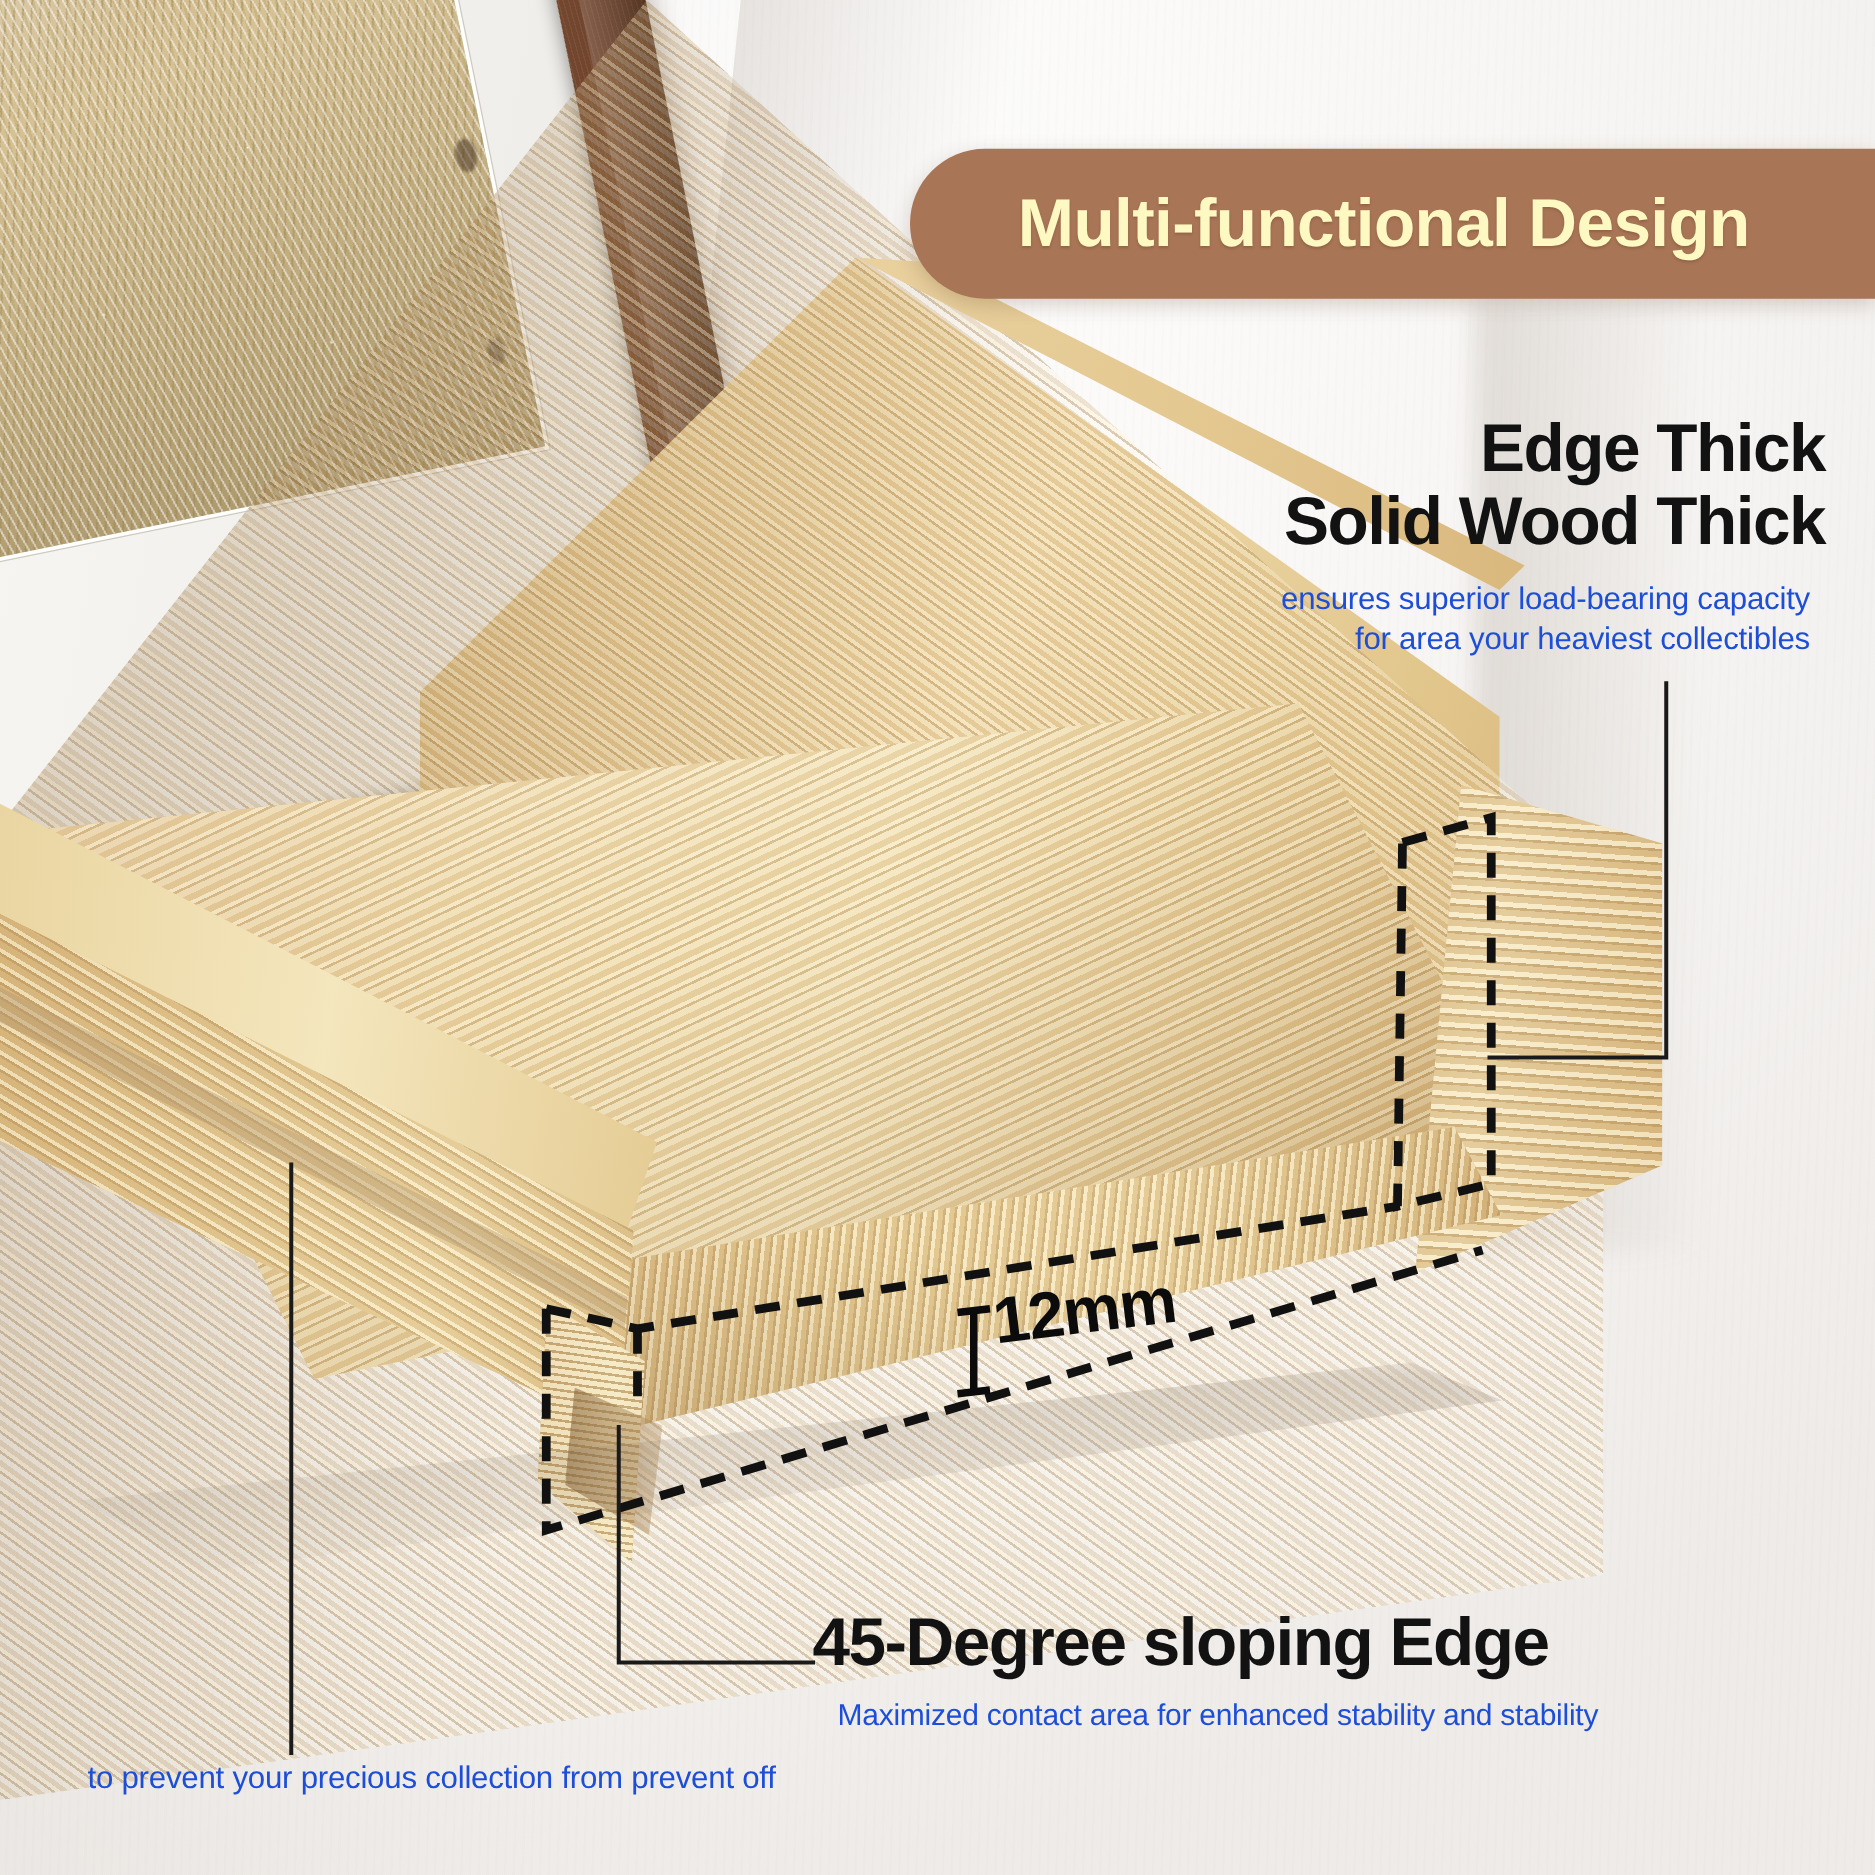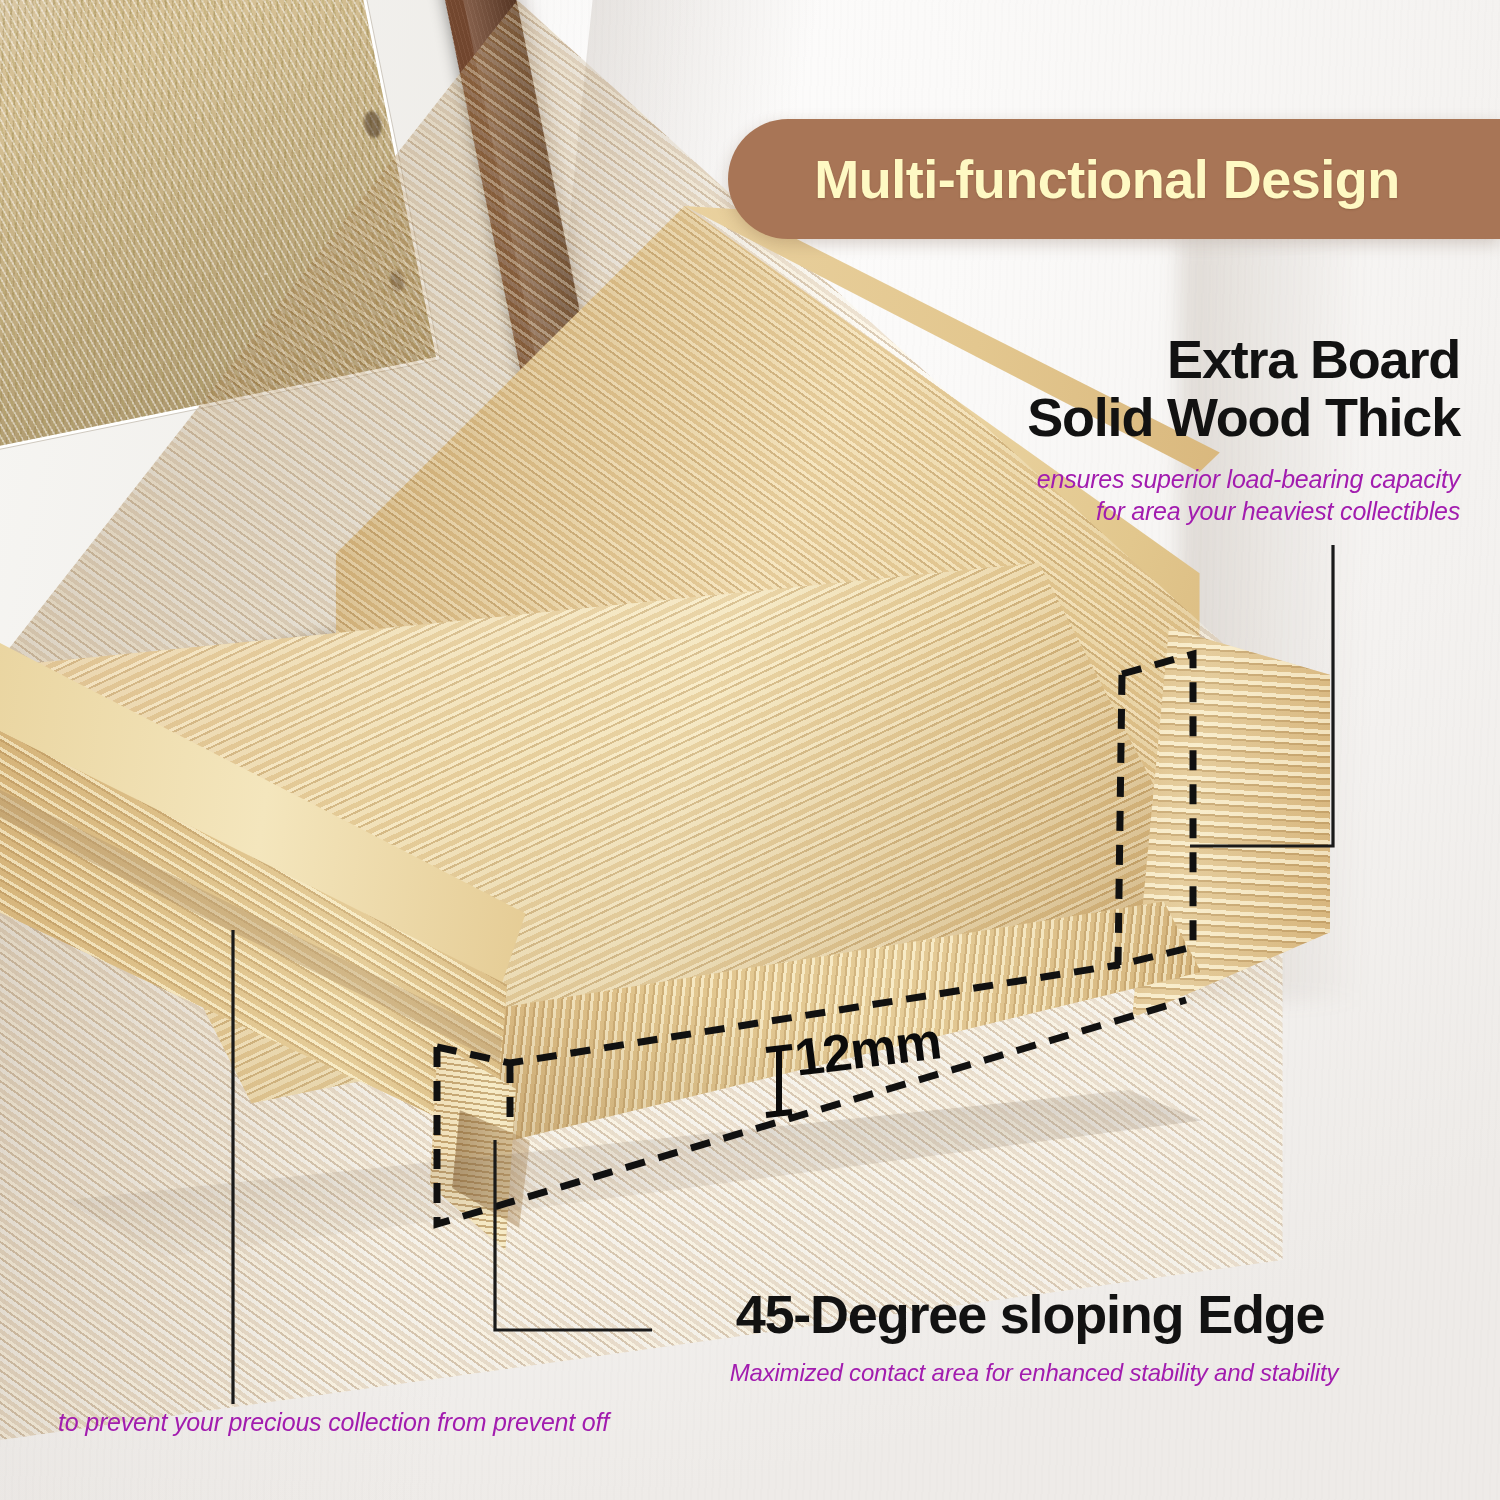--- a/index.html
+++ b/index.html
@@ -382,7 +382,7 @@
 
   <div class="callout" id="callout-thick">
     <h2>
-      <span>Extra Board</span><br>
+      <span>Edge Thick</span><br>
       <span>Solid Wood Thick</span>
     </h2>
     <p>

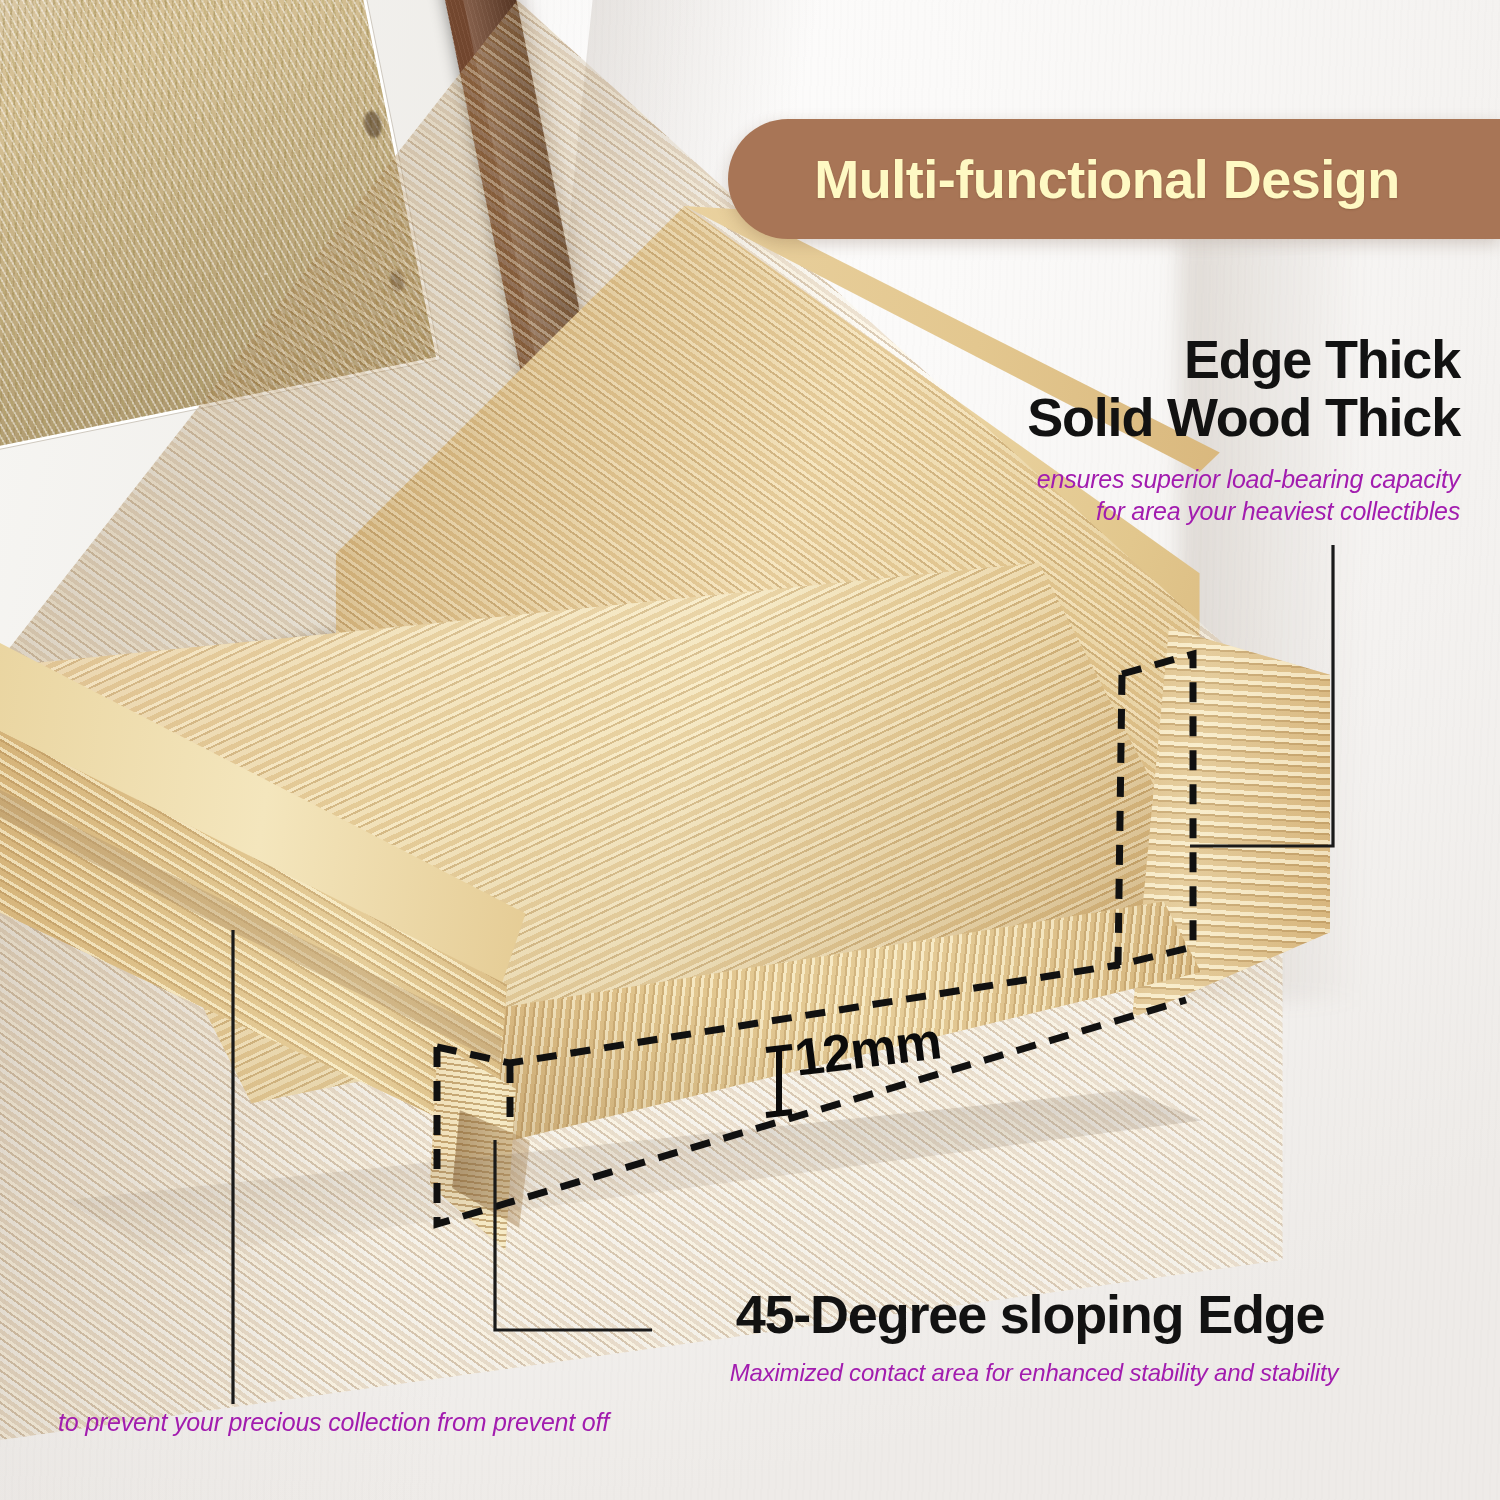--- a/index.html
+++ b/index.html
@@ -266,9 +266,8 @@
     letter-spacing:-1.2px; line-height:1.08;
   }
   .callout p{
-    margin:0; color:#a21caf; line-height:1.3;
+    margin:12px; color:#1d4ed8; line-height:1.3;
     letter-spacing:-.2px;
-    font-style:italic;
   }
 
   #callout-thick{ right:40px; top:330px; width:620px; text-align:right; }

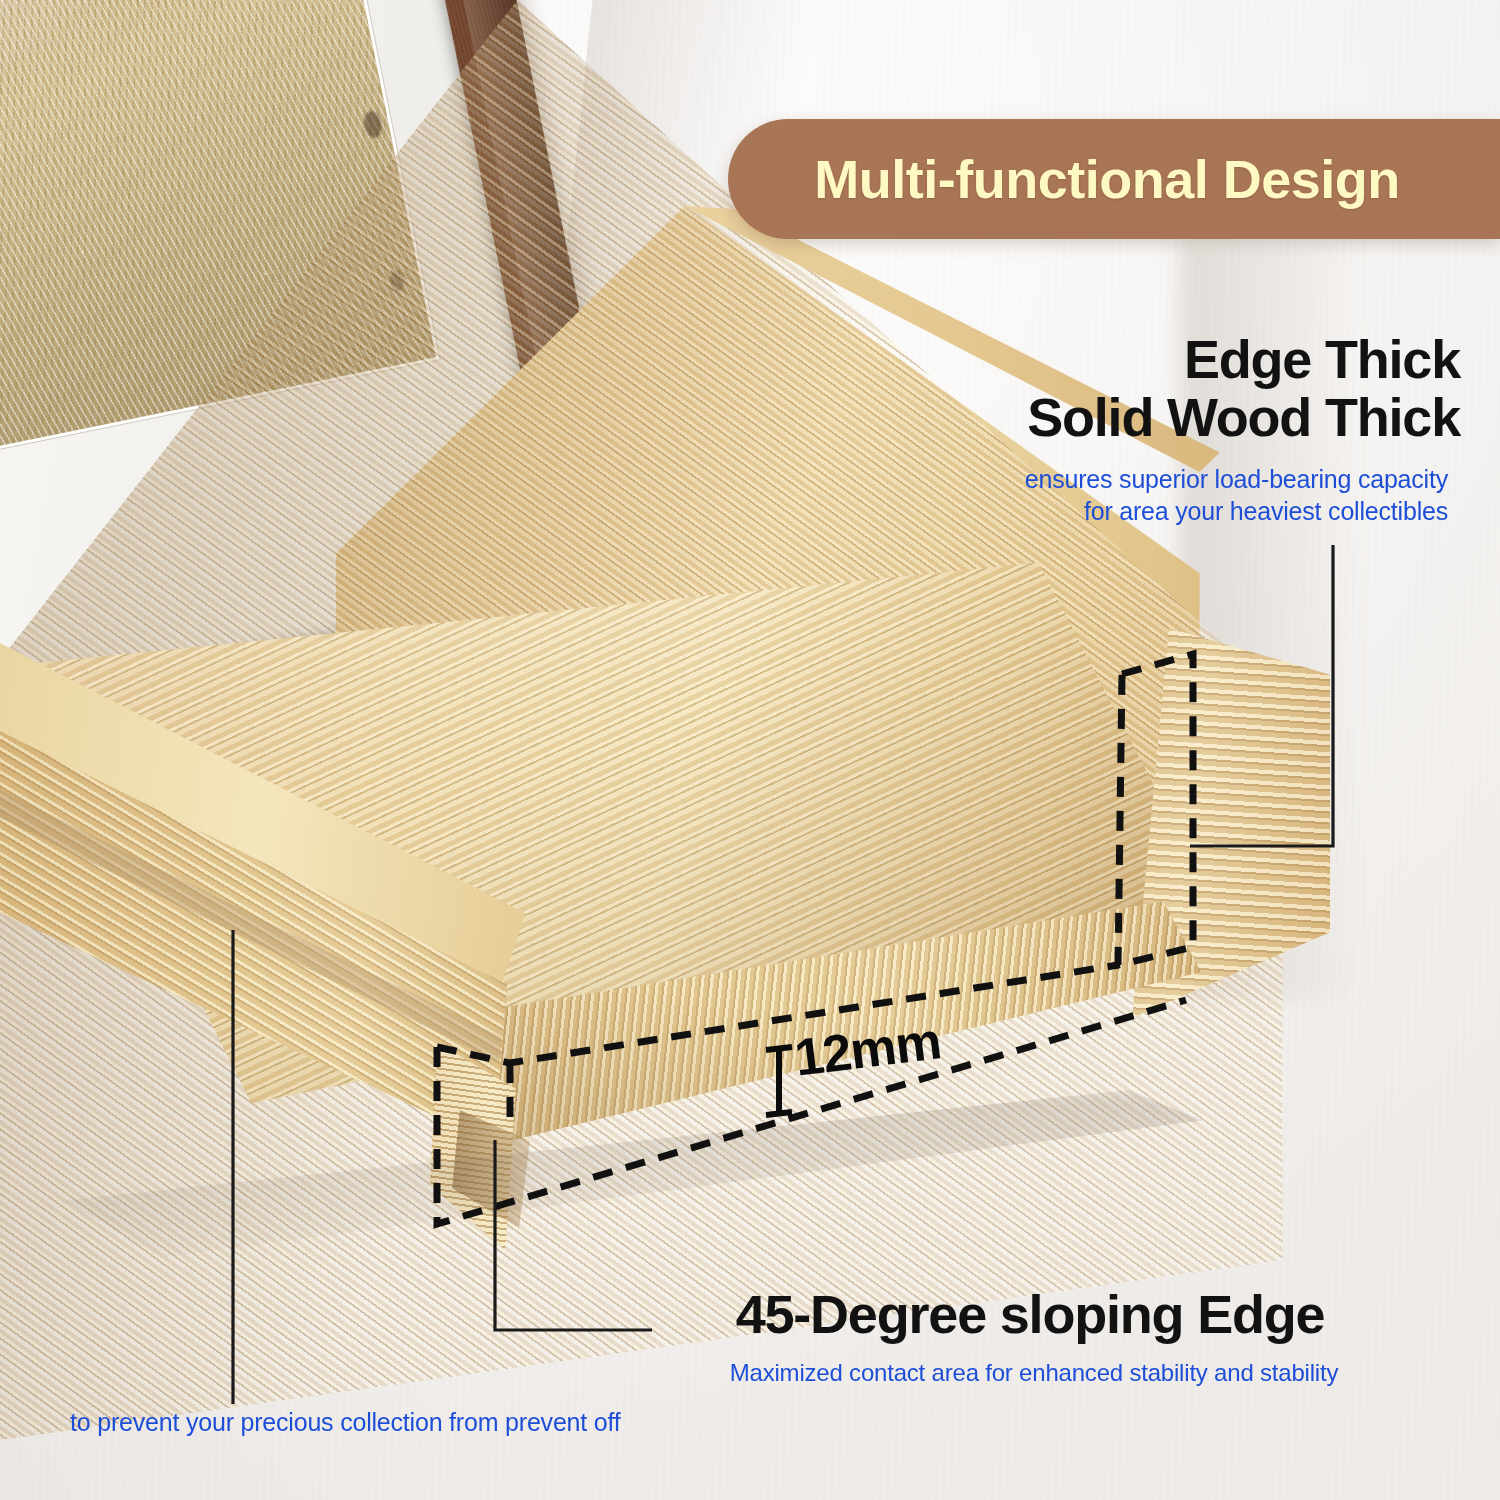--- a/index.html
+++ b/index.html
@@ -274,7 +274,7 @@
   #callout-thick h2{ font-size:54px; }
   #callout-thick p{ font-size:25px; margin-top:16px; }
 
-  #callout-slope{ left:650px; top:1285px; width:760px; text-align:center; }
+  #callout-slope{ left:650px; top:1285px; width:760px; text-align:left; }
   #callout-slope h2{ font-size:54px; }
   #callout-slope p{ font-size:24px; margin-top:14px; padding-left:8px; }
 

